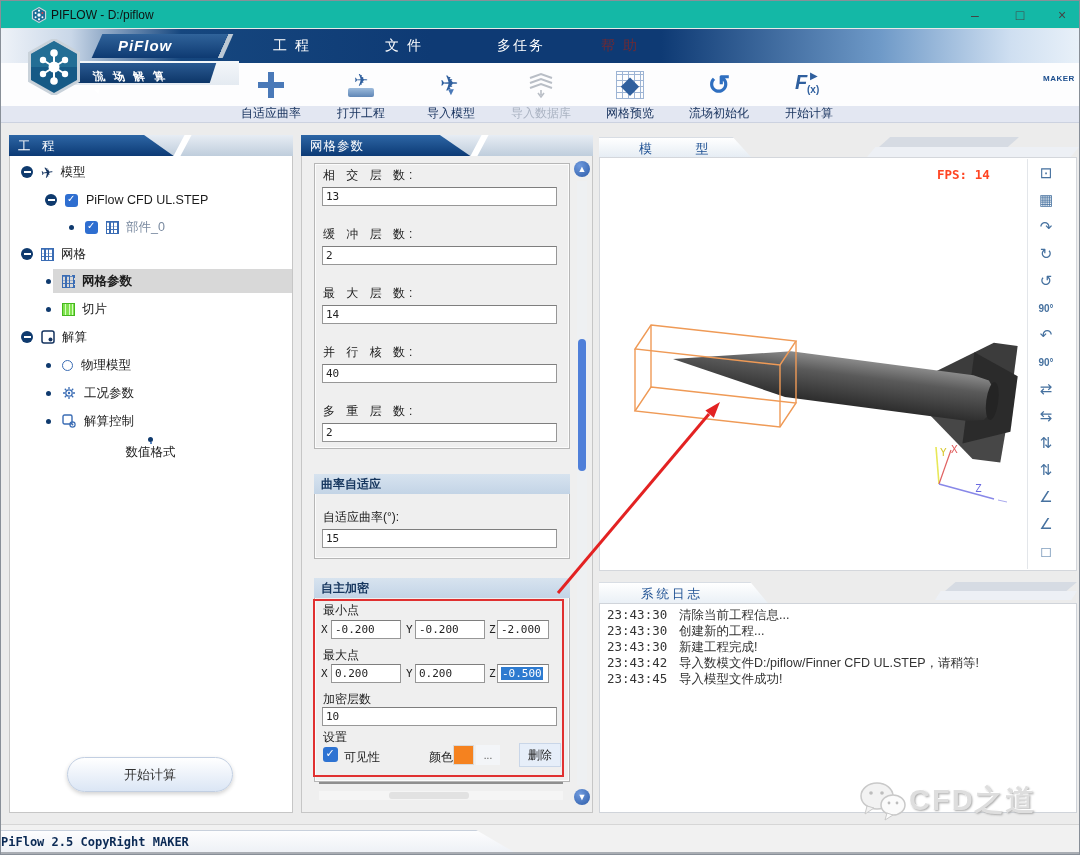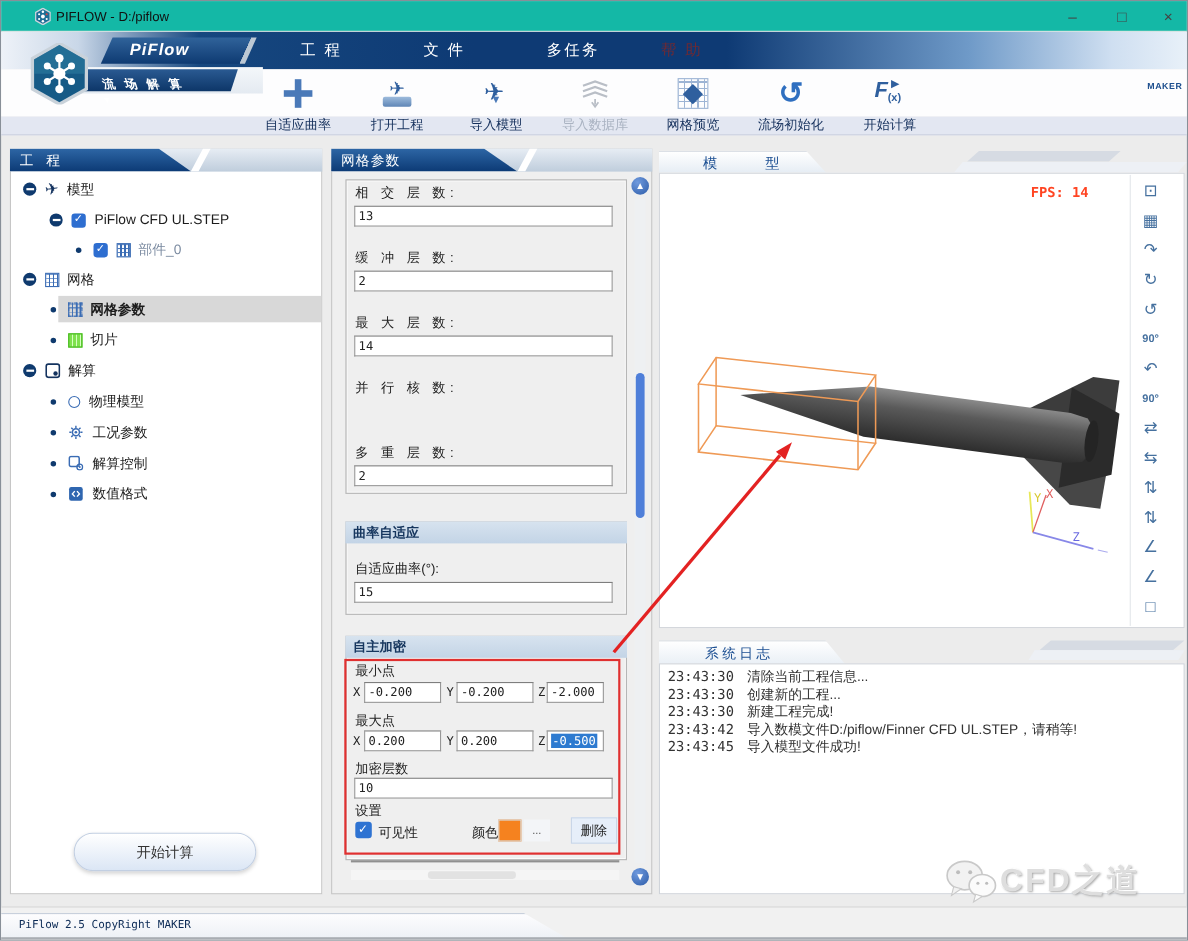--- a/index.html
+++ b/index.html
@@ -369,6 +369,7 @@
   <div class="abs flabel" style="left:322px;top:284px;">最 大 层 数:</div>
   <input class="abs inp" style="left: 321px; top: 304px; width: 235px;" value="14">
   <div class="abs flabel" style="left:322px;top:343px;">并 行 核 数:</div>
+  <input class="abs inp" style="left: 321px; top: 363px; width: 235px;" value="40">
   <div class="abs flabel" style="left:322px;top:402px;">多 重 层 数:</div>
   <input class="abs inp" style="left: 321px; top: 422px; width: 235px;" value="2">
 

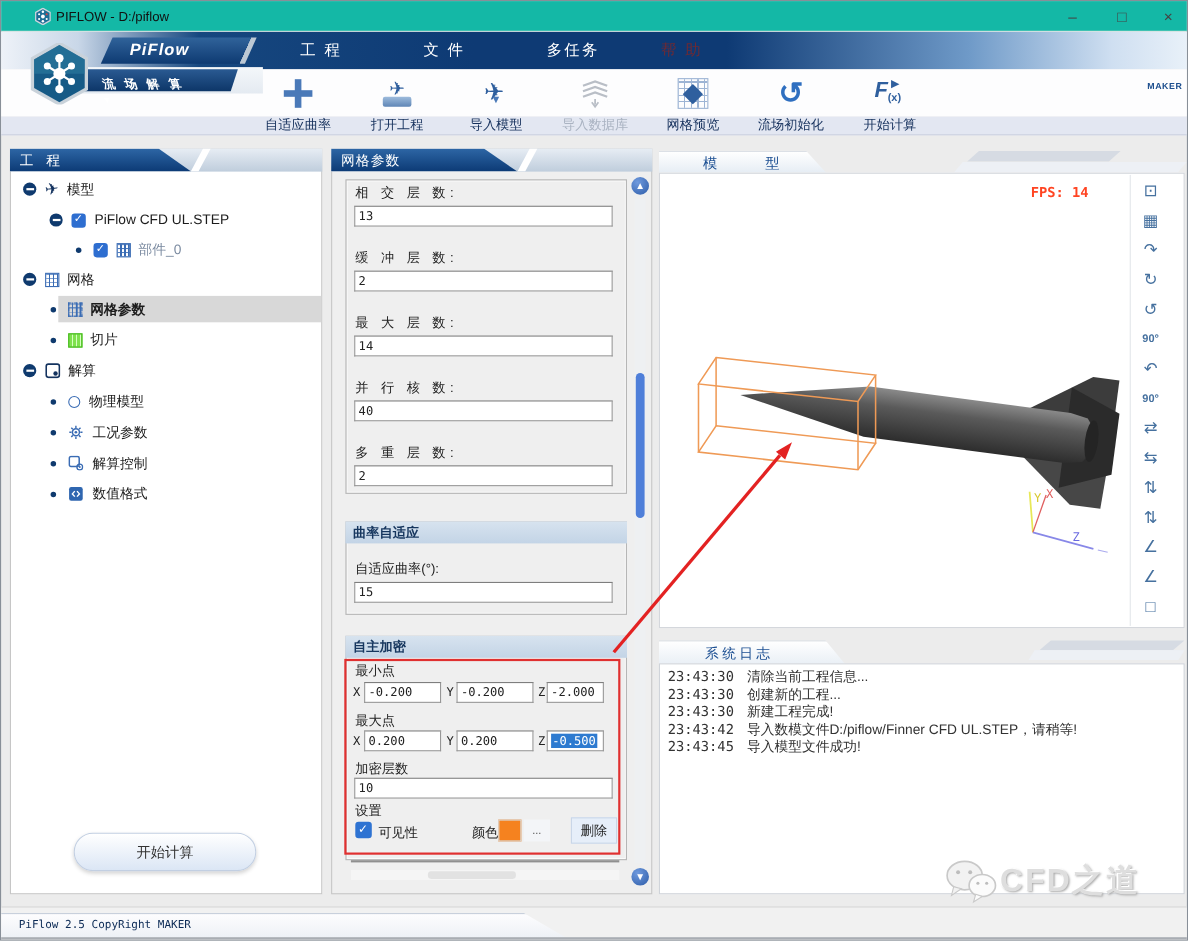--- a/index.html
+++ b/index.html
@@ -340,7 +340,7 @@
     <span class="sp" style="width:8px;"></span>
       <span>解算控制</span>
   </div>
-  <div class="abs trow" style="top:436px;">
+  <div class="abs trow" style="top:436px;flex-direction:column;">
     <span class="sp" style="width:37px;"></span>
       <span class="bullet"></span>
     <span class="sp" style="width:11px;"></span>

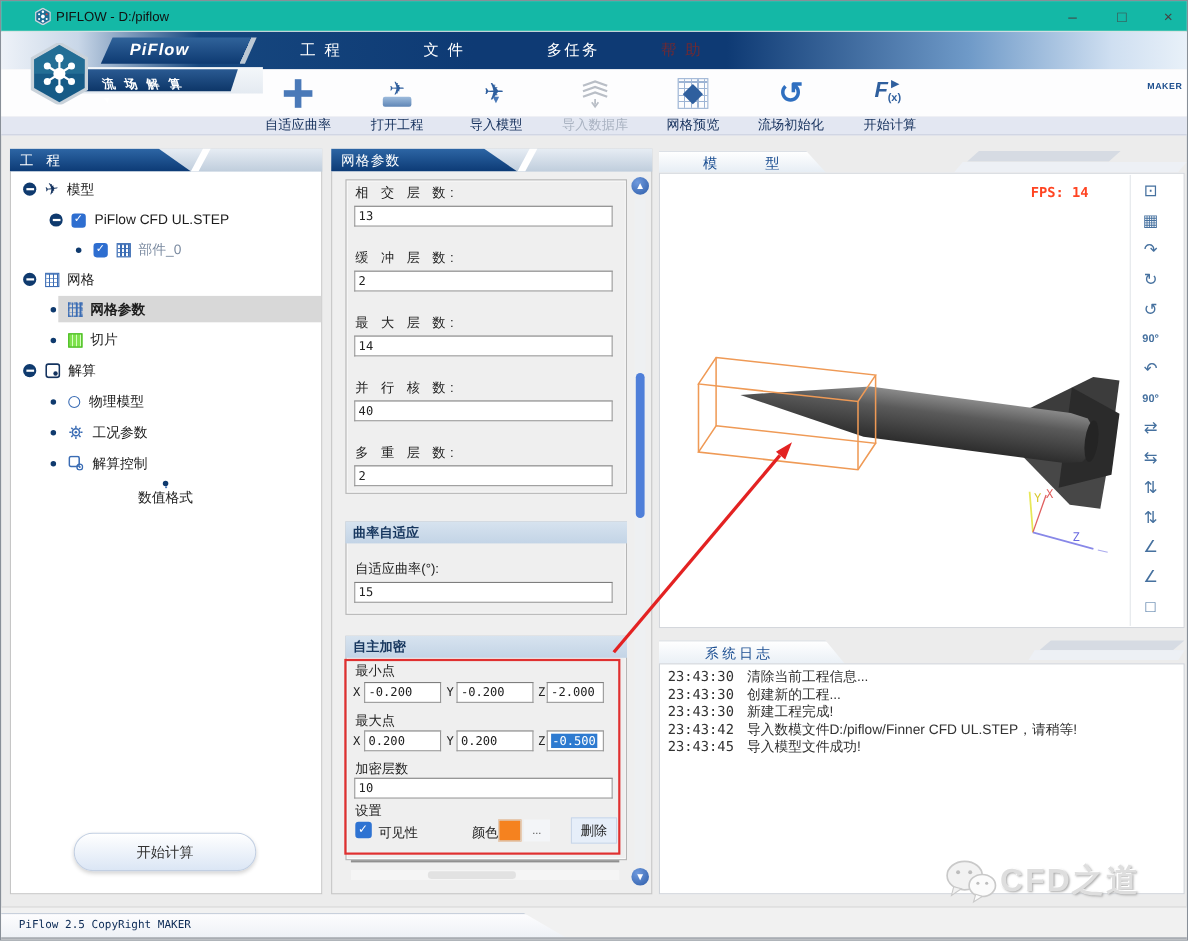--- a/index.html
+++ b/index.html
@@ -107,7 +107,7 @@
   .startpill{border-radius:18px;background:linear-gradient(180deg,#ffffff,#dbe6f5);border:1px solid #c2cfe2;box-shadow:0 2px 4px rgba(0,0,0,.18);display:flex;align-items:center;justify-content:center;font-size:13px;color:#333;cursor:pointer;}
   .statusbar{left:0;top:823px;width:100%;height:32px;background:#f1f1f1;border-top:1px solid #d6d6d6;}
   .statustab{left:0px;top:829px;width:540px;height:22px;background:linear-gradient(180deg,#fdfdfe,#eef1f6);clip-path:polygon(0 0,88% 0,95% 100%,0 100%);border-top:1px solid #c8d0dc;display:flex;align-items:center;}
-  .statustab span{font-family:"DejaVu Sans Mono",monospace;font-weight:normal;font-size:10px;color:#0b2a55;padding-left:16px;}
+  .statustab span{font-family:"DejaVu Sans Mono",monospace;font-weight:bold;font-size:12px;color:#0b2a55;padding-left:0;}
   .botline{left:0;top:851px;width:100%;height:4px;background:#a9adb3;}
   .watermark{font-size:29px;font-weight:bold;color:#dedede;text-shadow:-1px -1px 0 #ffffff,1px 1px 2px #aaaaaa;letter-spacing:2px;}
 </style>

